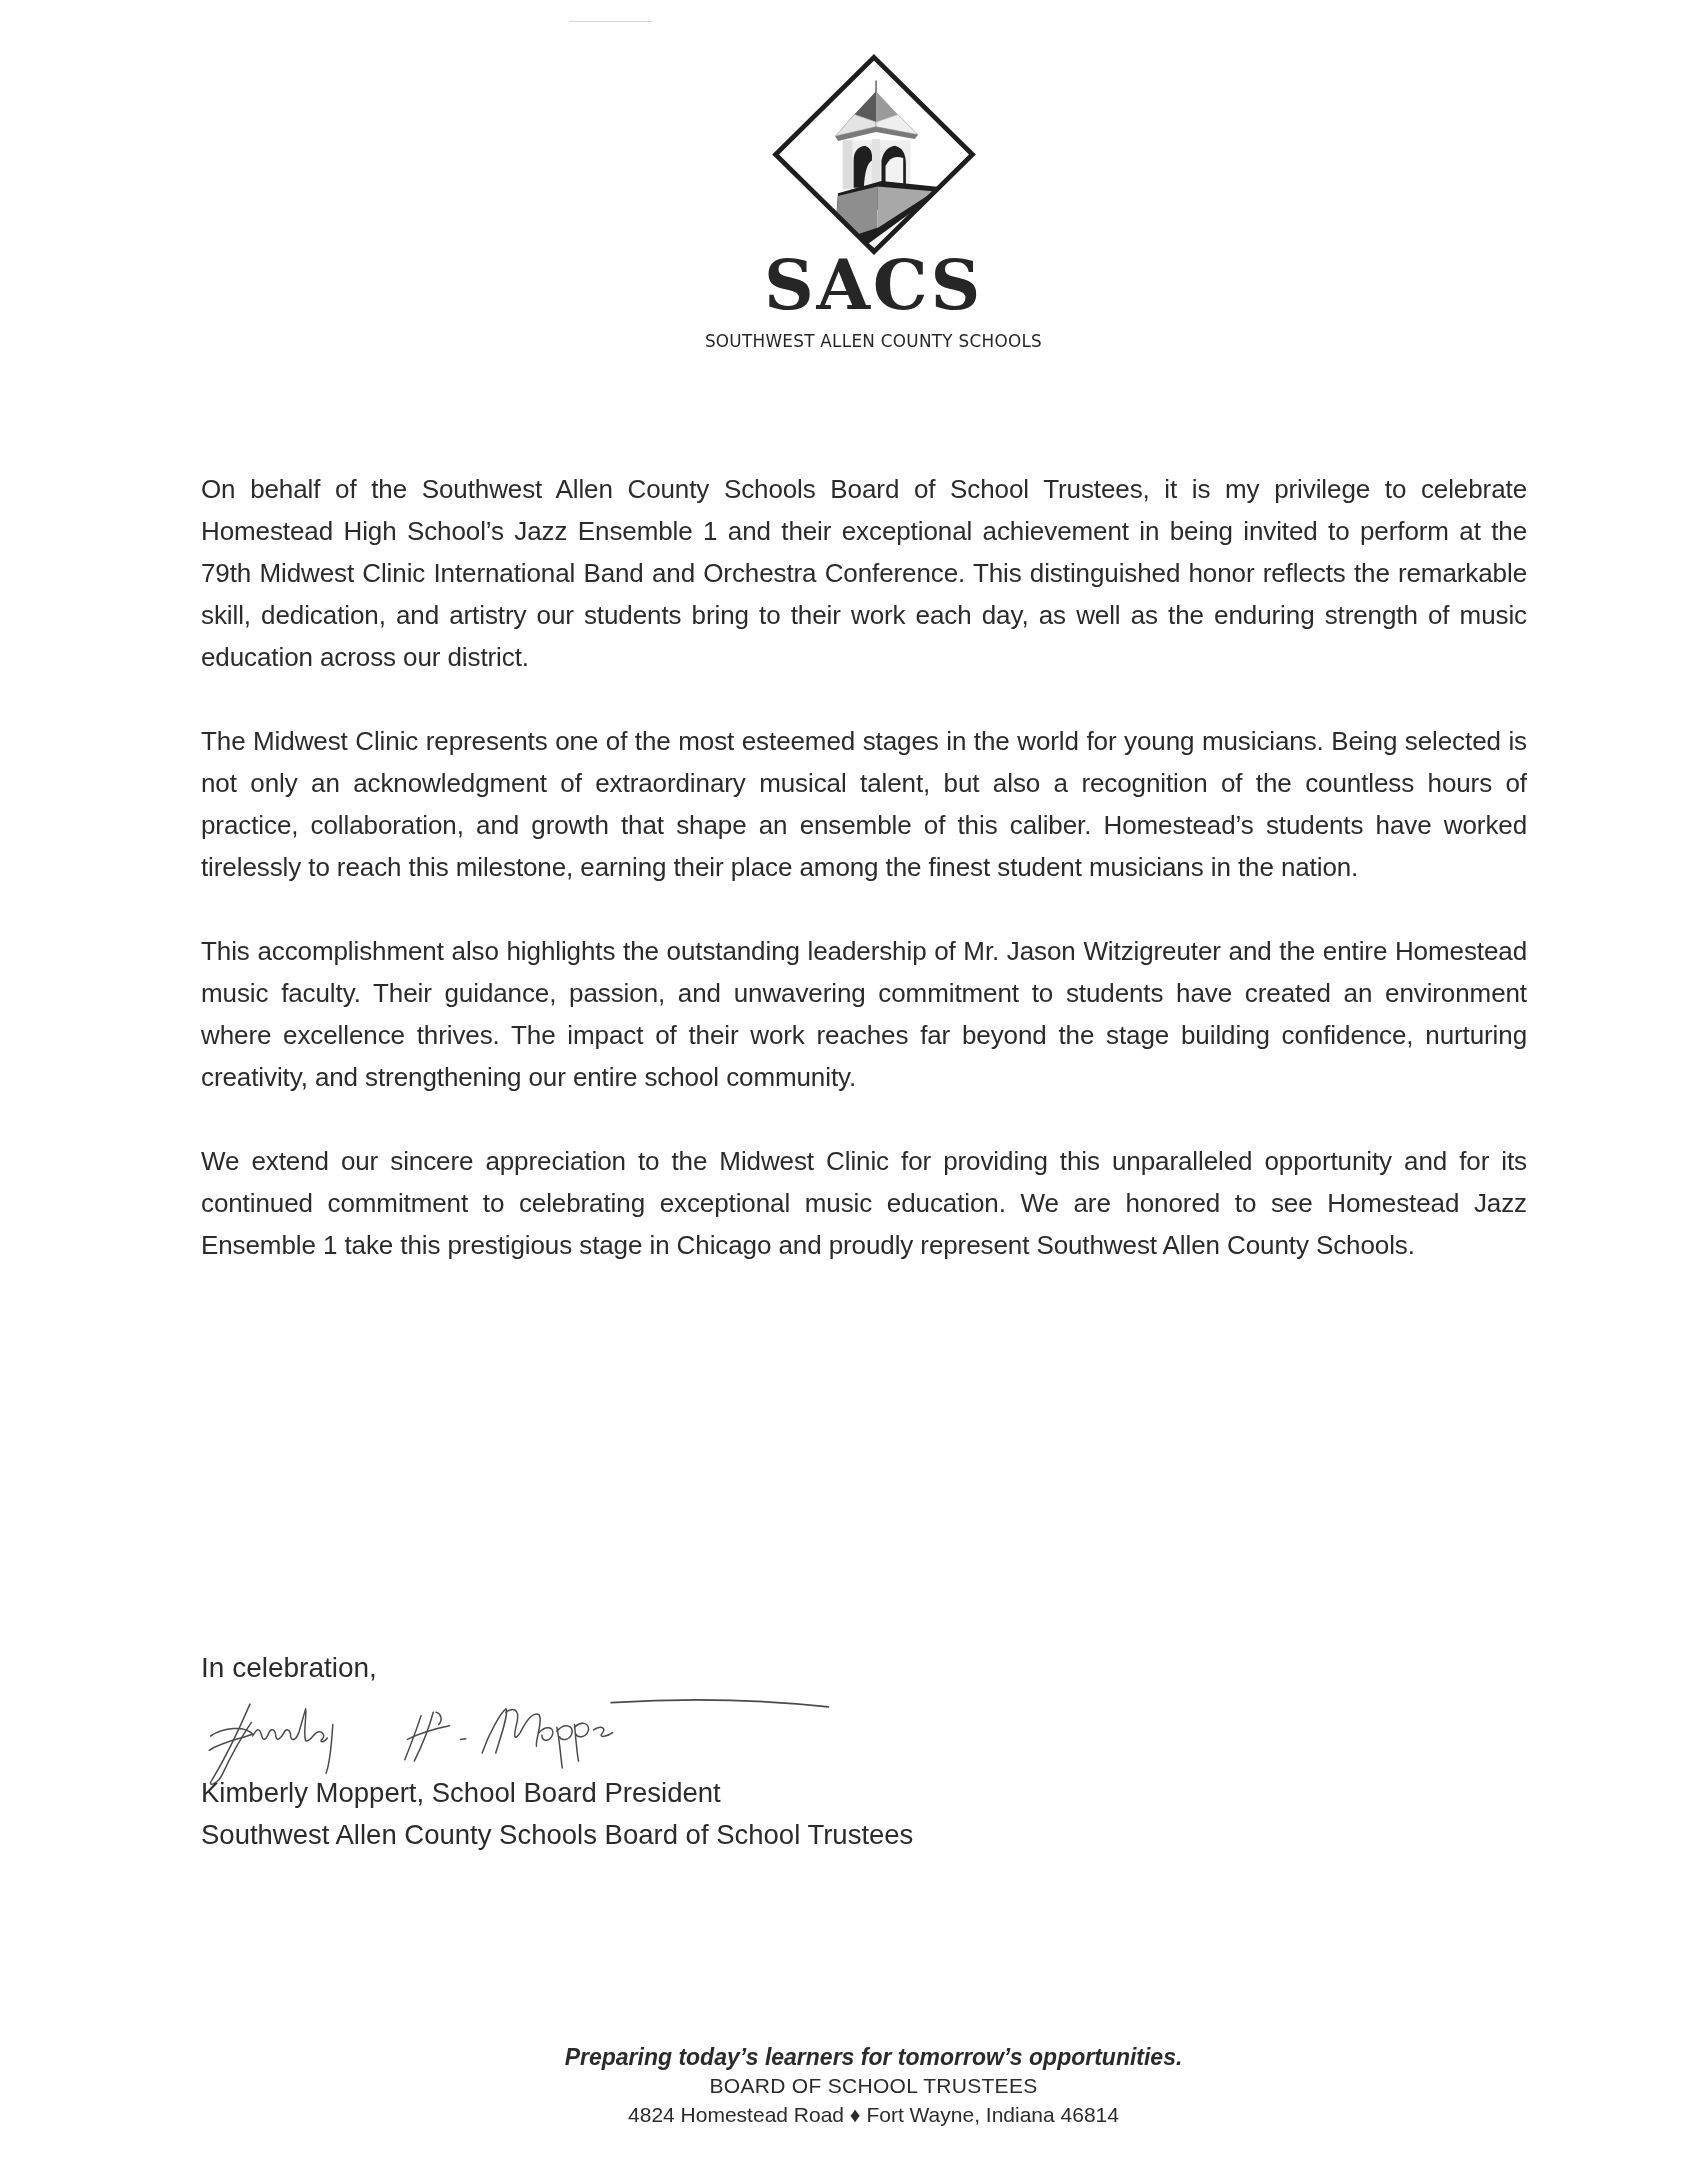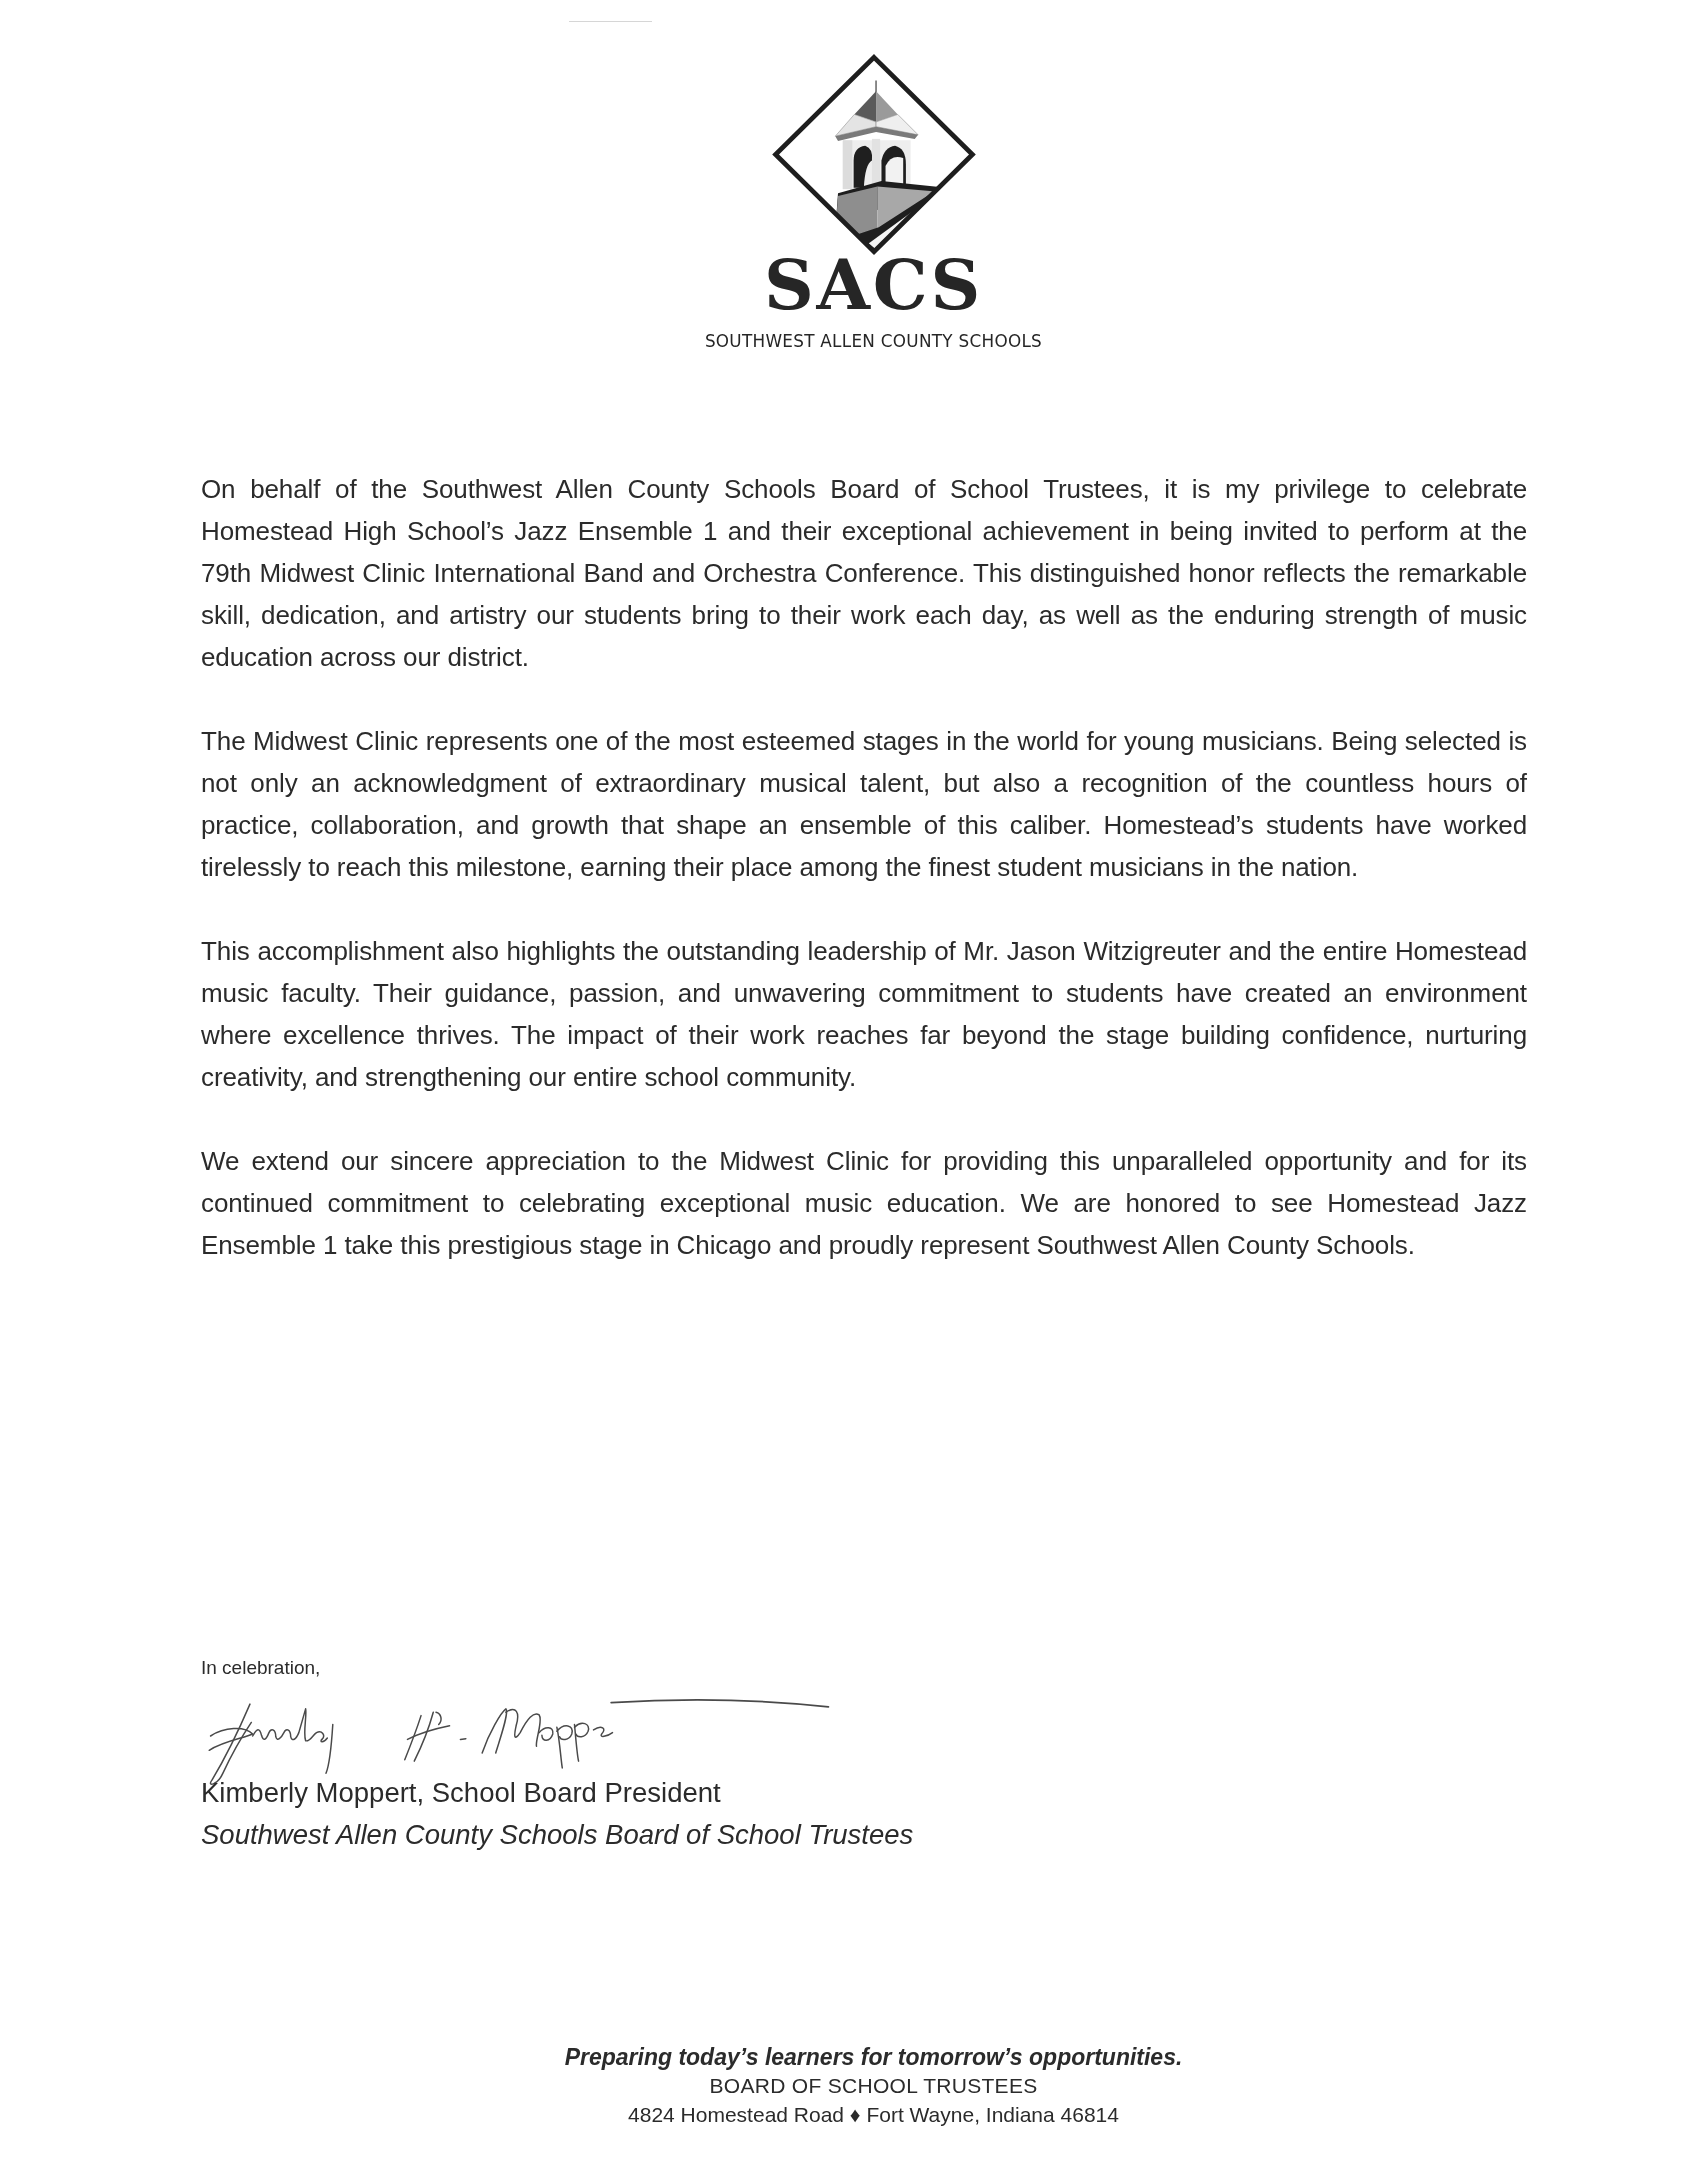--- a/index.html
+++ b/index.html
@@ -32,7 +32,7 @@
   }
   .letter-body p { margin: 0 0 42px 0; }
   .closing {
-    position: absolute; left: 201px; top: 1647px; font-size: 19px; line-height: 42px;
+    position: absolute; left: 201px; top: 1647px; font-size: 28px; line-height: 42px;
   }
   .signature {
     position: absolute; left: 197px; top: 1685px; width: 645px; height: 102px;

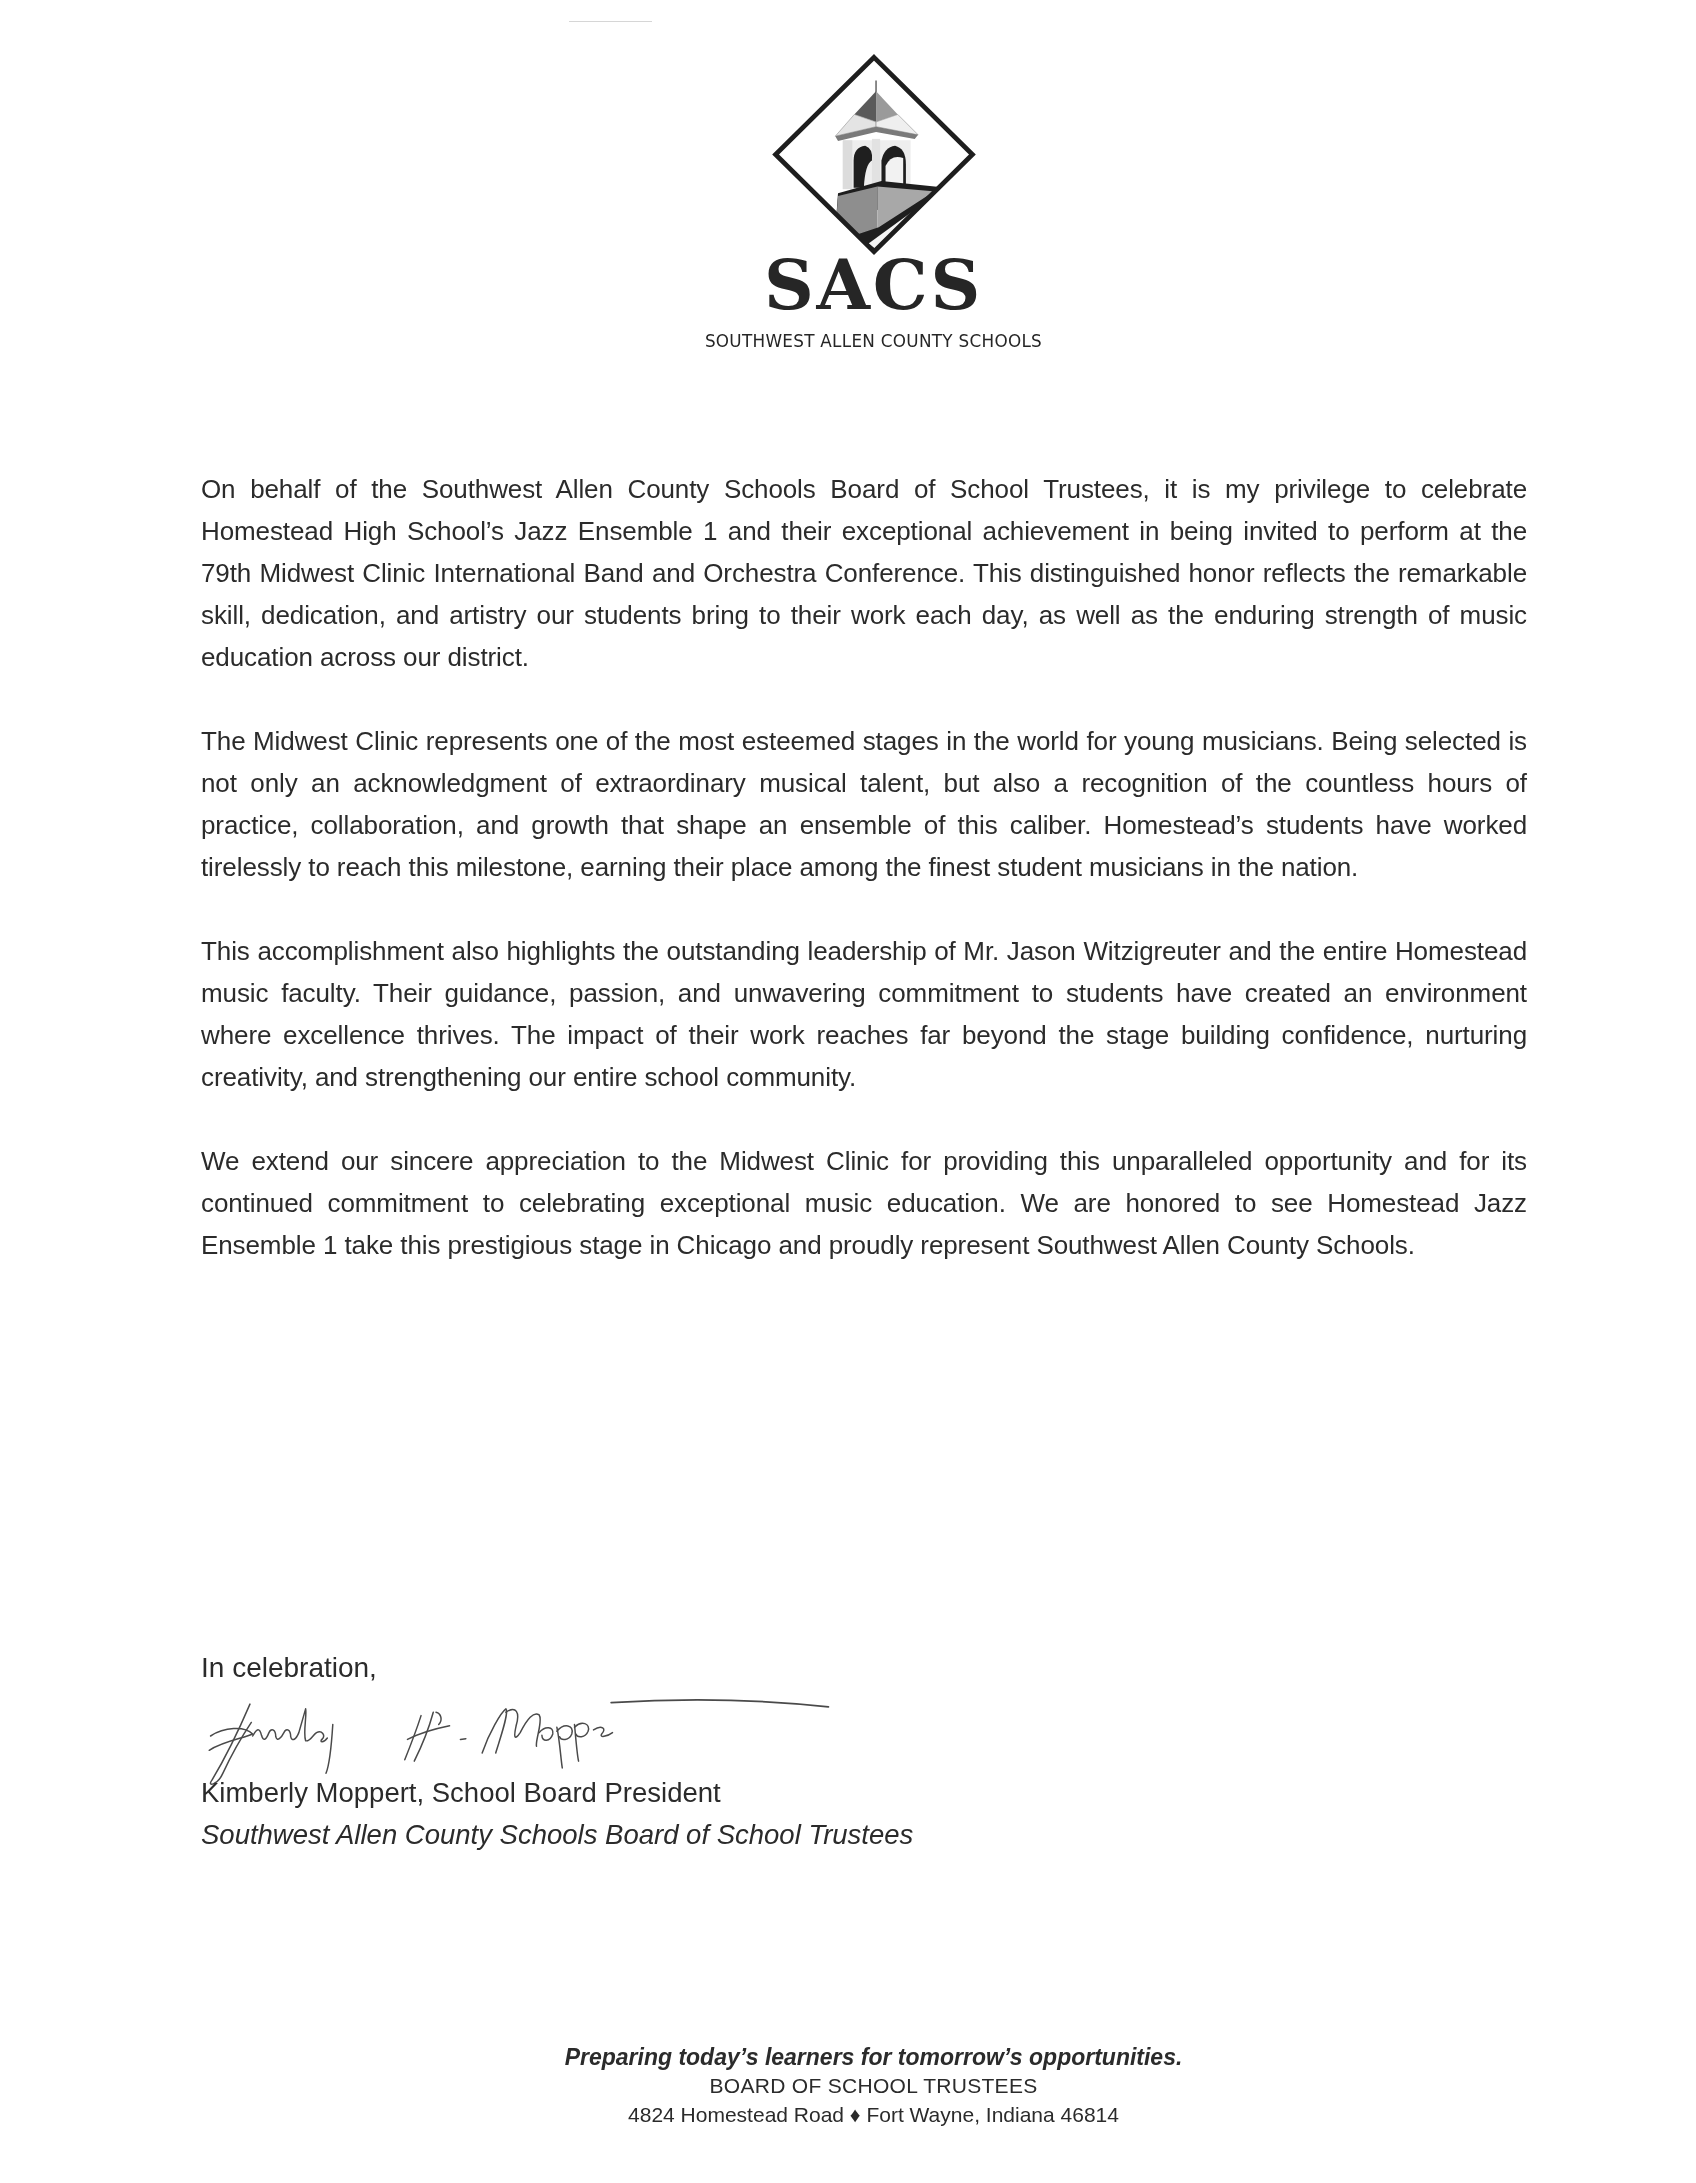--- a/index.html
+++ b/index.html
@@ -42,7 +42,7 @@
     position: absolute; left: 201px; top: 1772px; font-size: 27.5px; line-height: 42px; text-align: right;
   }
   .signer-org {
-    position: absolute; left: 201px; top: 1814px; font-size: 27.5px; line-height: 42px; font-style: italic;
+    position: absolute; left: 201px; top: 1814px; font-size: 27.5px; line-height: 42px;
   }
   .footer {
     position: absolute; left: 0; width: 1747px; top: 2042px; text-align: center;

